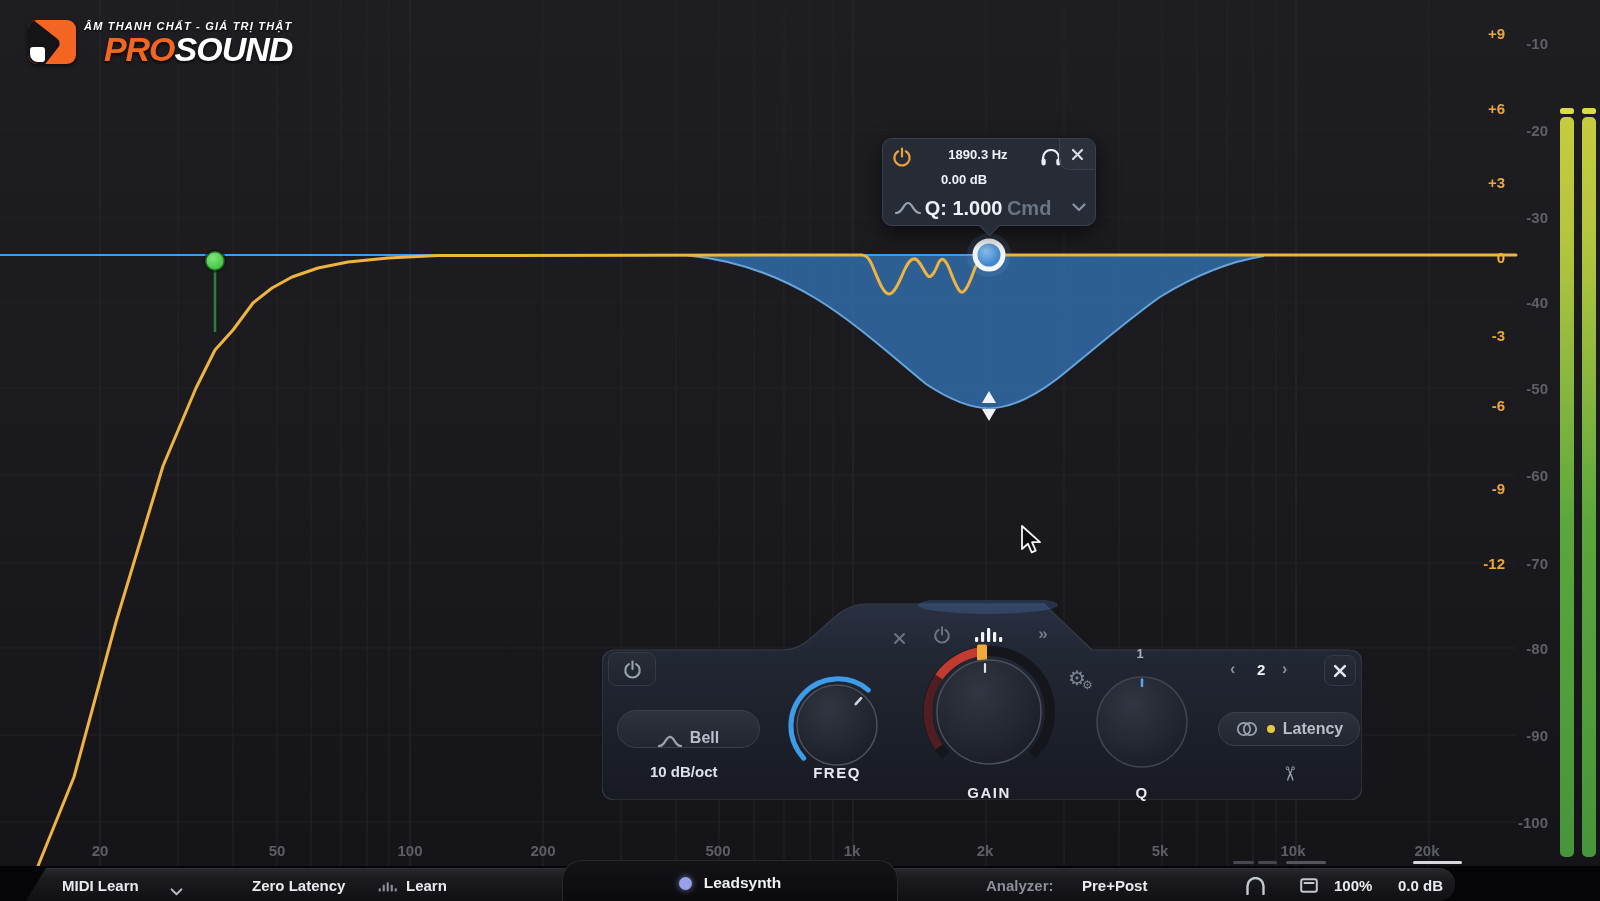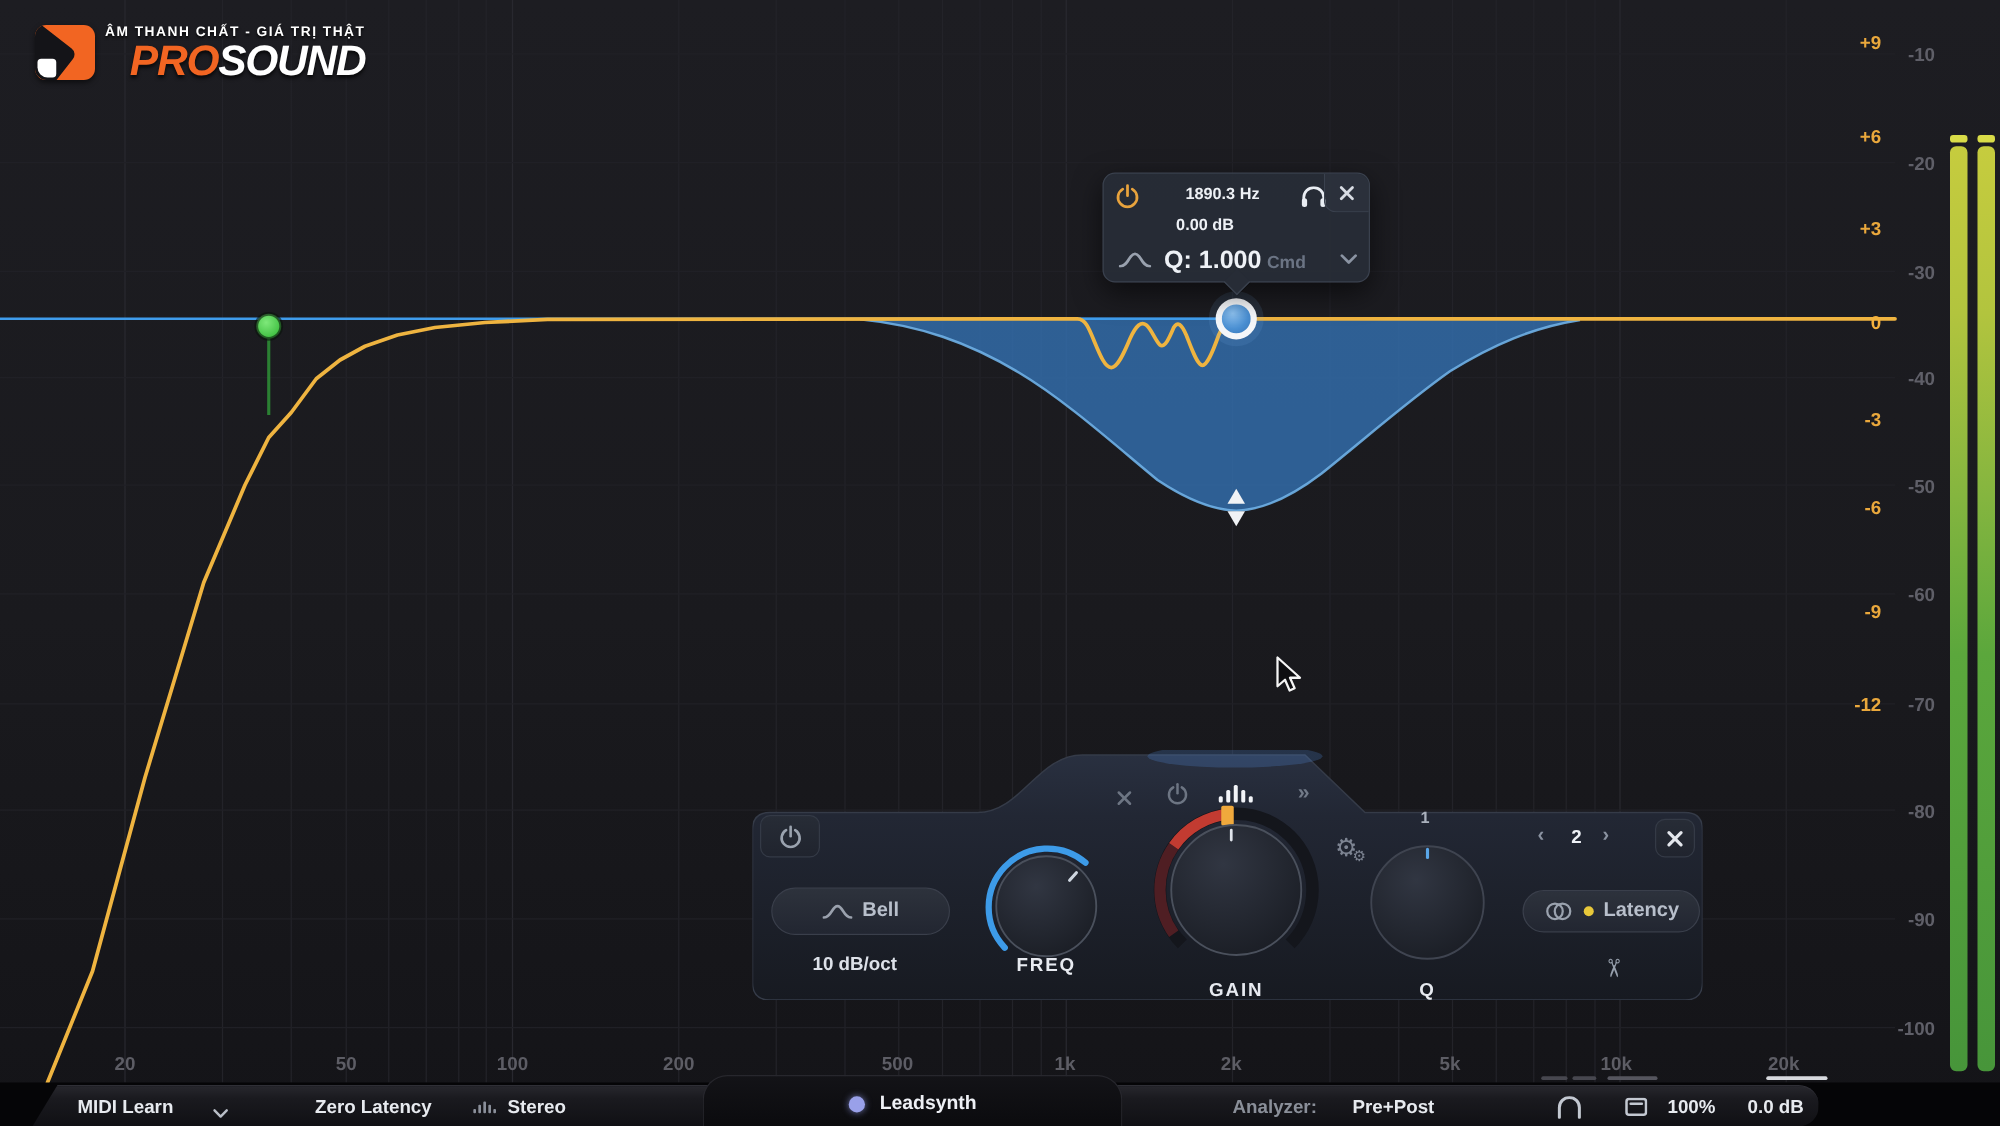--- a/index.html
+++ b/index.html
@@ -19,7 +19,7 @@
                transform:rotate(38deg); border-radius:6px; }
   .logo-text { display:flex; flex-direction:column; align-items:flex-end; }
   .logo-tagline { color:#fff; font-size:11px; font-weight:700; letter-spacing:1.2px; margin-bottom:1px;
-               text-shadow:0 1px 2px rgba(0,0,0,.8); }
+               text-shadow:0 1px 2px rgba(0,0,0,.8);font-style:italic; }
   .logo-word { font-size:34px; line-height:32px; font-weight:700; font-style:italic; letter-spacing:-1px;
                text-shadow:0 2px 3px rgba(0,0,0,.7); }
   .logo-word .pro { color:#f26522; } .logo-word .sound { color:#fff; }

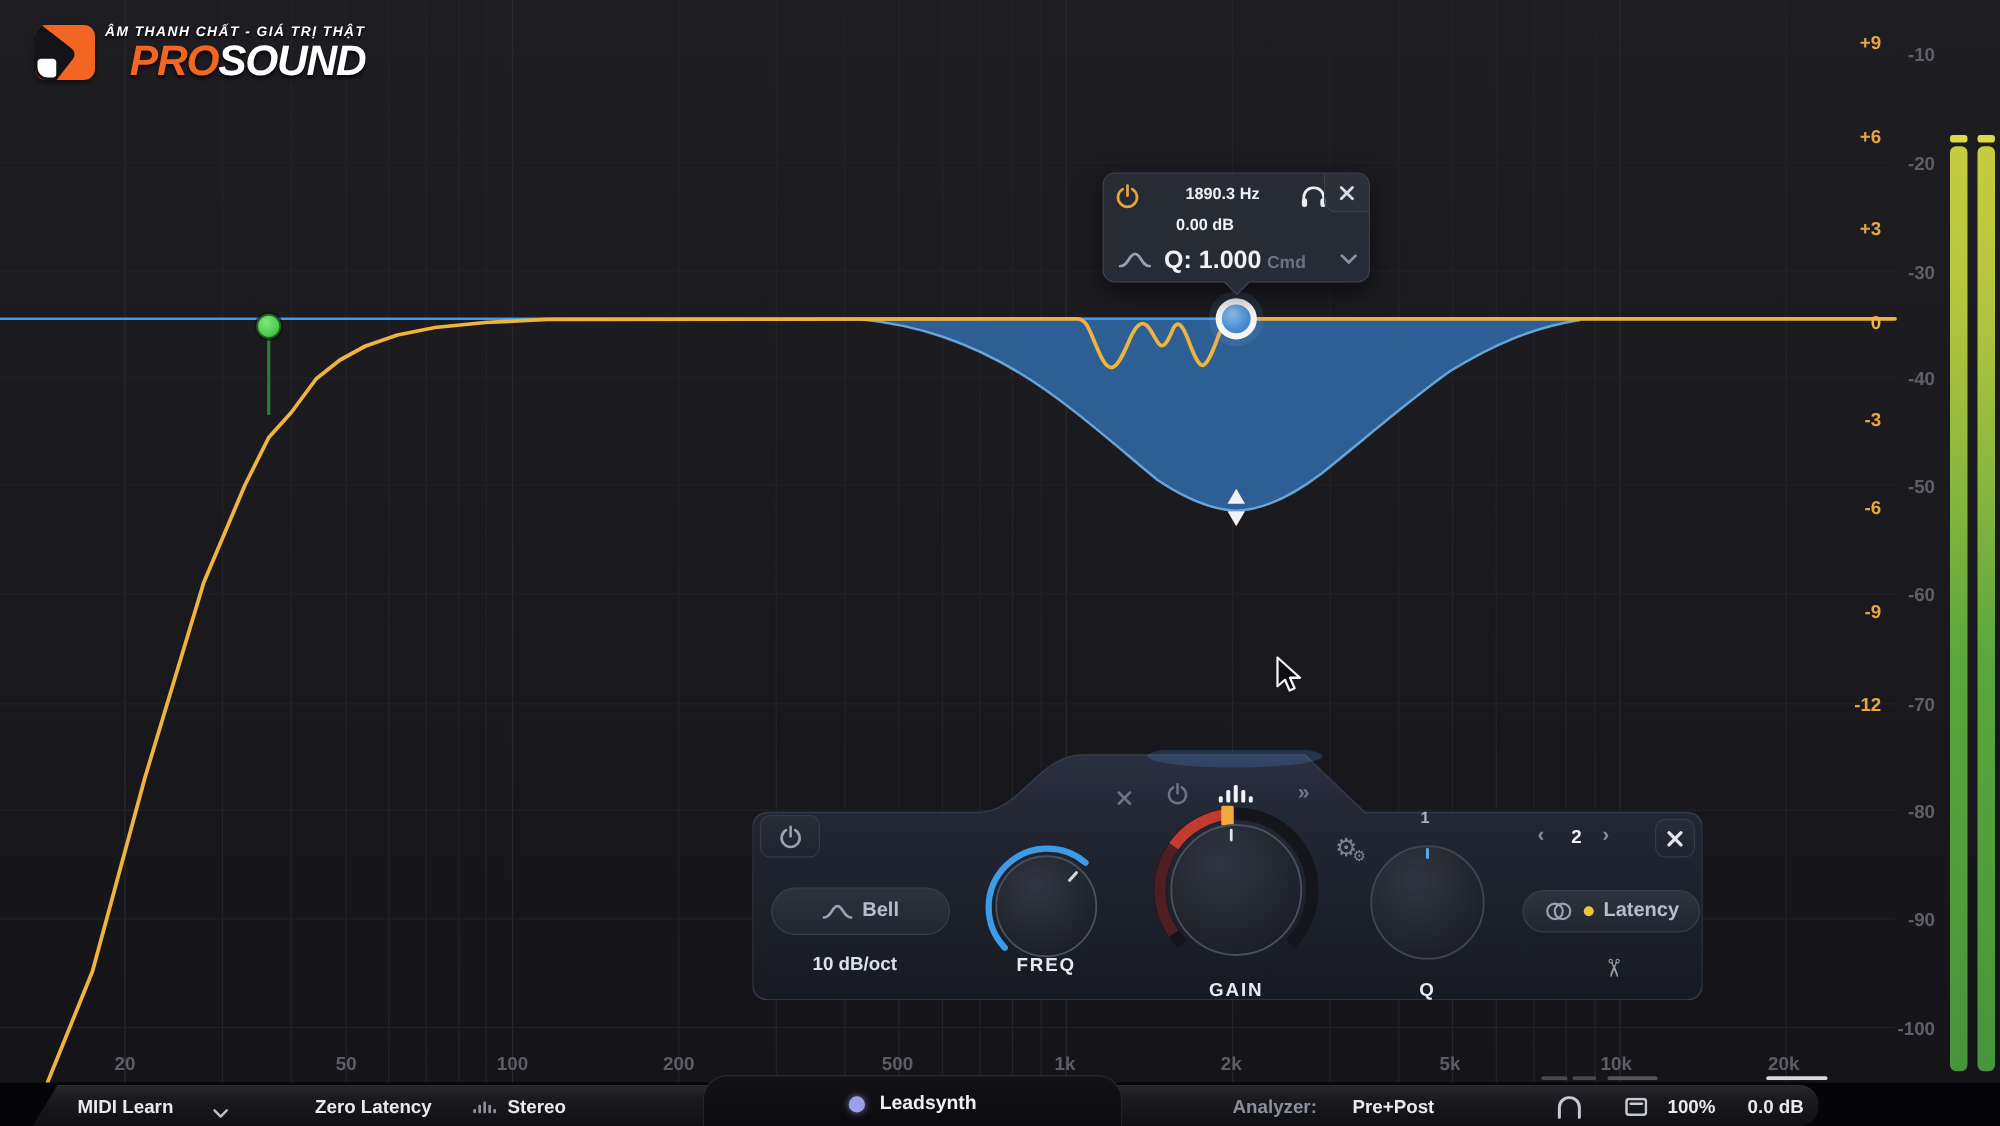--- a/index.html
+++ b/index.html
@@ -32,7 +32,7 @@
              background:#272c36; border-right:1px solid #3a414e; border-bottom:1px solid #3a414e;
              transform:rotate(45deg); }
   .tt-row-text { position:absolute; color:#eef1f6; font-size:13px; font-weight:700; text-align:center; width:118px; }
-  .tt-cmd { color:#6b7484; font-weight:700; font-size:14px; }
+  .tt-cmd { color:#6b7484; font-weight:700; font-size:20px; }
   .tt-close { position:absolute; right:0; top:0; width:36px; height:31px;
               border-left:1px solid #3a414e; border-bottom:1px solid #3a414e;
               border-radius:0 10px 0 10px; background:rgba(48,54,66,.5);

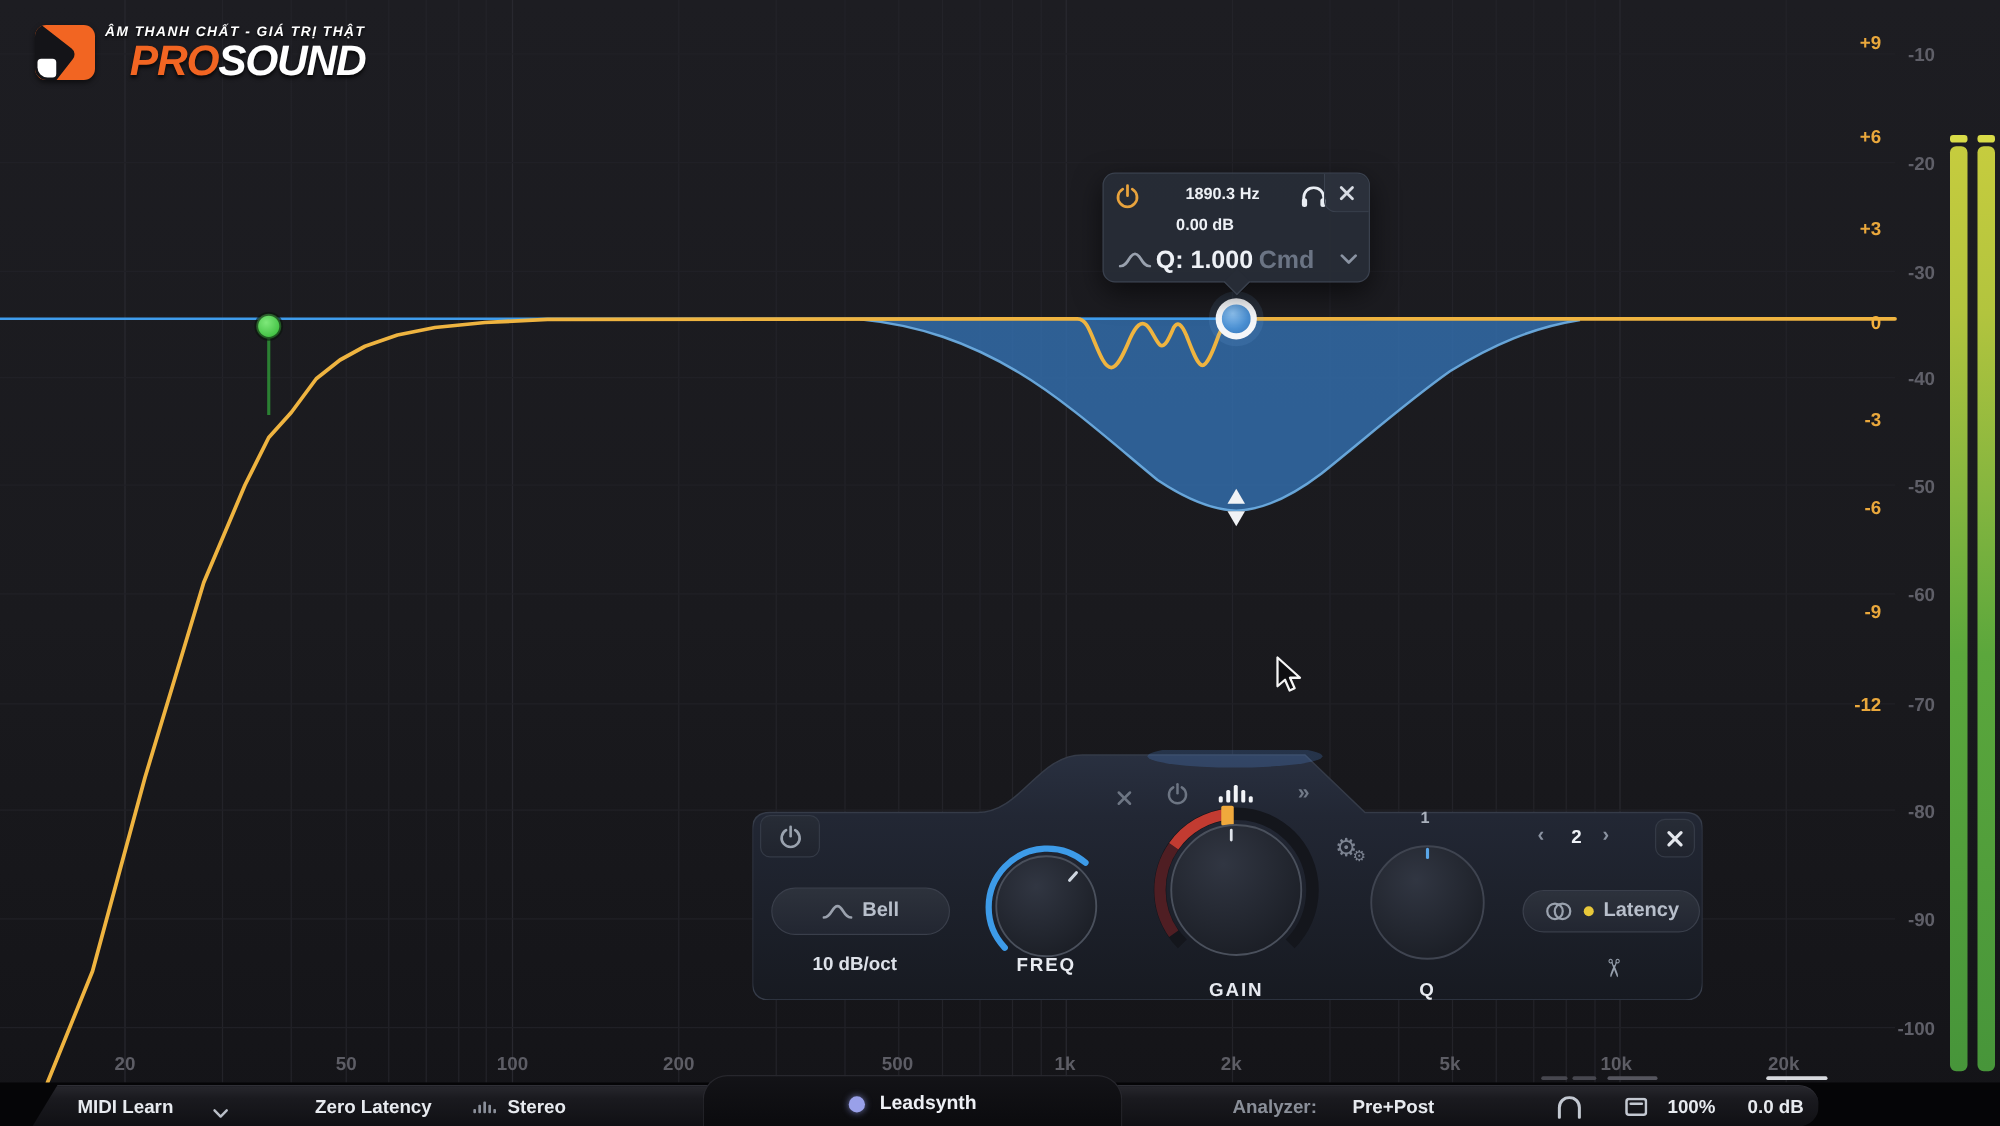--- a/index.html
+++ b/index.html
@@ -312,7 +312,7 @@
     </svg>
   </div>
 
-  <div class="pill" style="left:15px;top:110px;width:143px;height:38px;">
+  <div class="pill" style="left:15px;top:110px;width:143px;height:38px;align-items:flex-end;">
     <svg width="24" height="12" viewBox="0 0 26 13">
       <path d="M1,12 C8,12 8,2 13,2 C18,2 18,12 25,12" fill="none" stroke="#9aa1ad" stroke-width="2.4" stroke-linecap="round"></path>
     </svg>

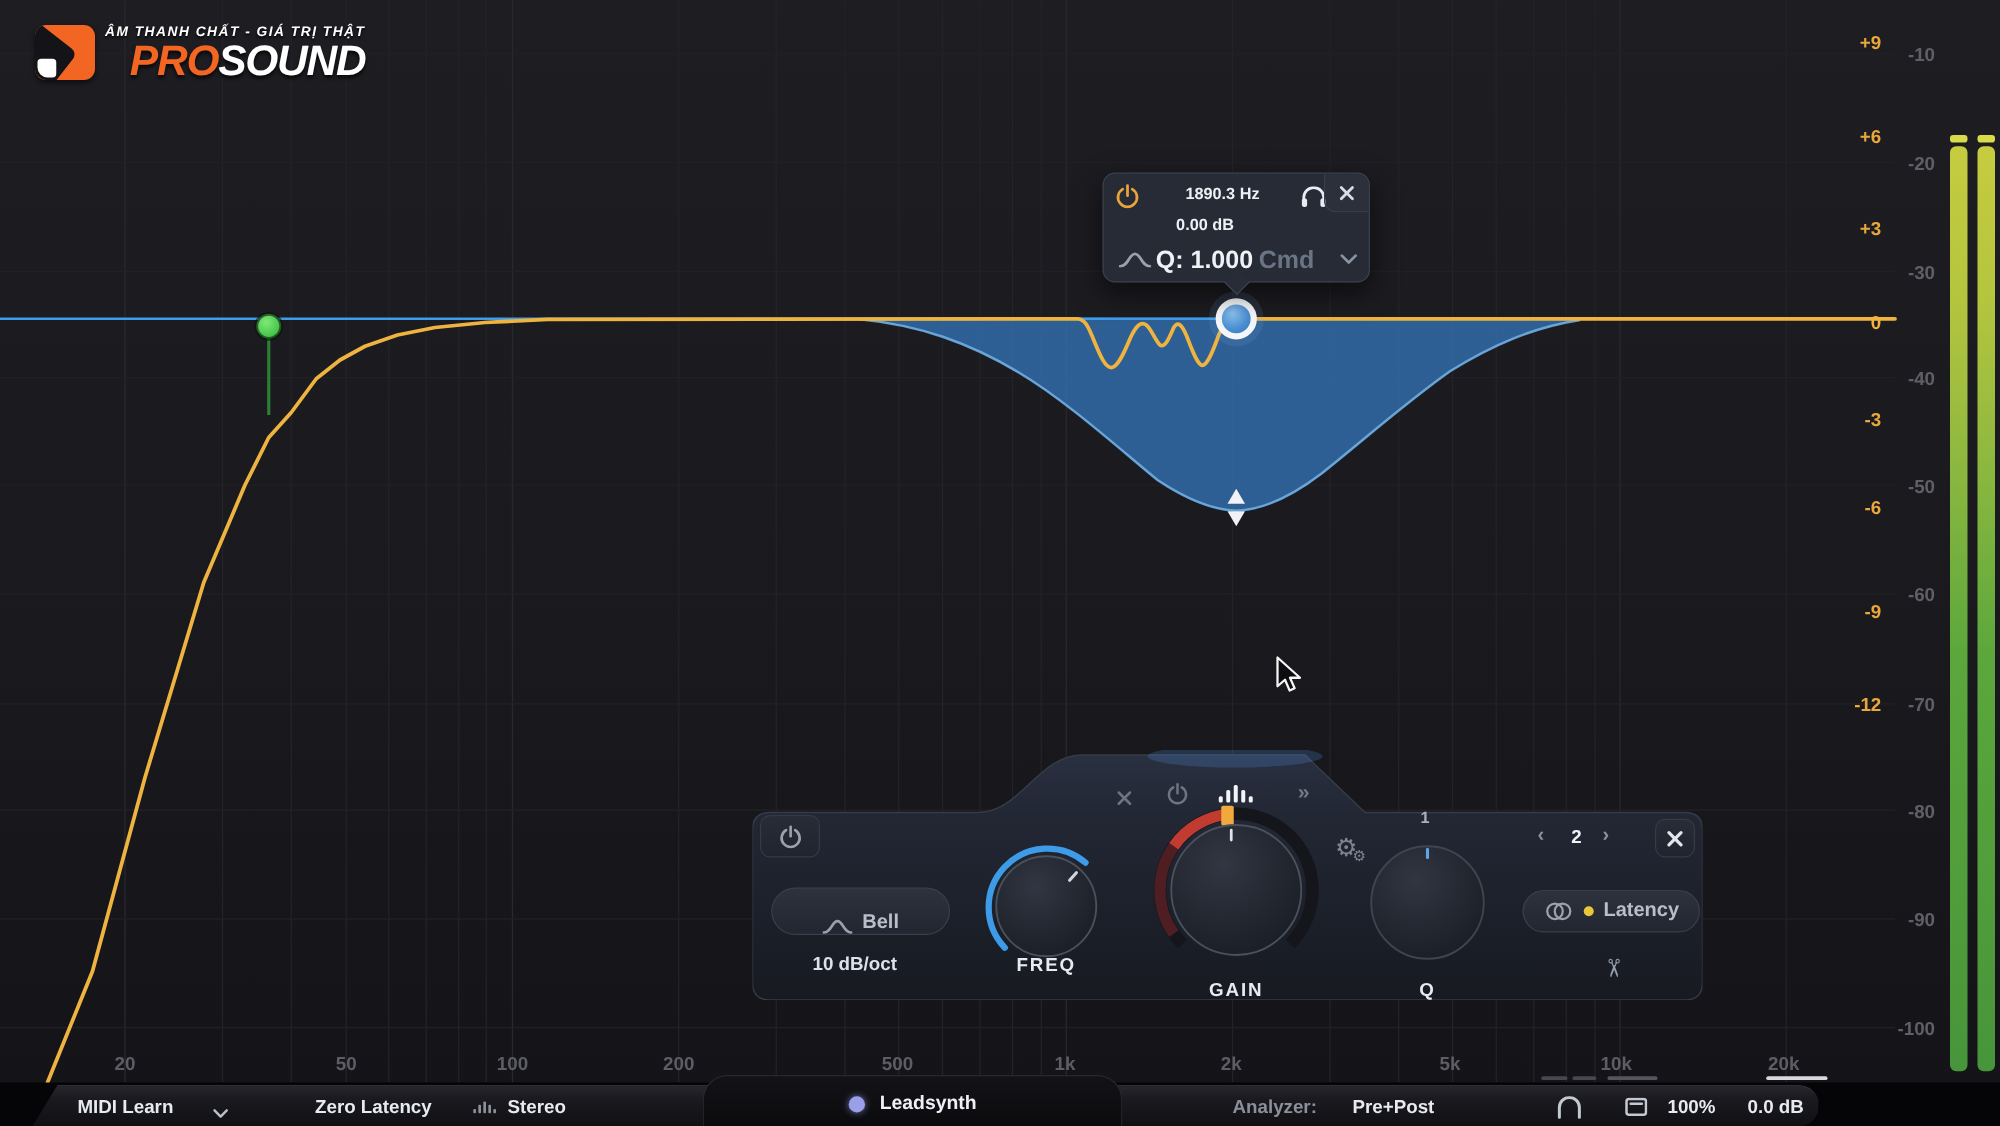--- a/index.html
+++ b/index.html
@@ -389,7 +389,7 @@
       </g>
     </svg>
   </div>
-  <div class="item" style="left:406px;">Stereo</div>
+  <div class="item" style="left:406px;">Learn</div>
   <div class="item dim" style="left:986px;">Analyzer:</div>
   <div class="item" style="left:1082px;">Pre+Post</div>
   <div style="position:absolute;left:1244px;top:8px;">

